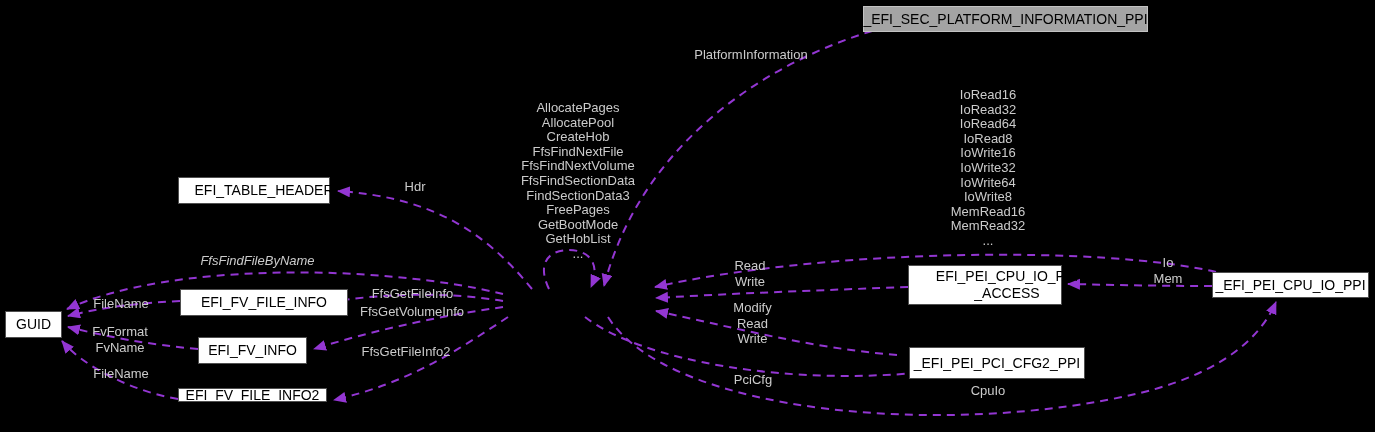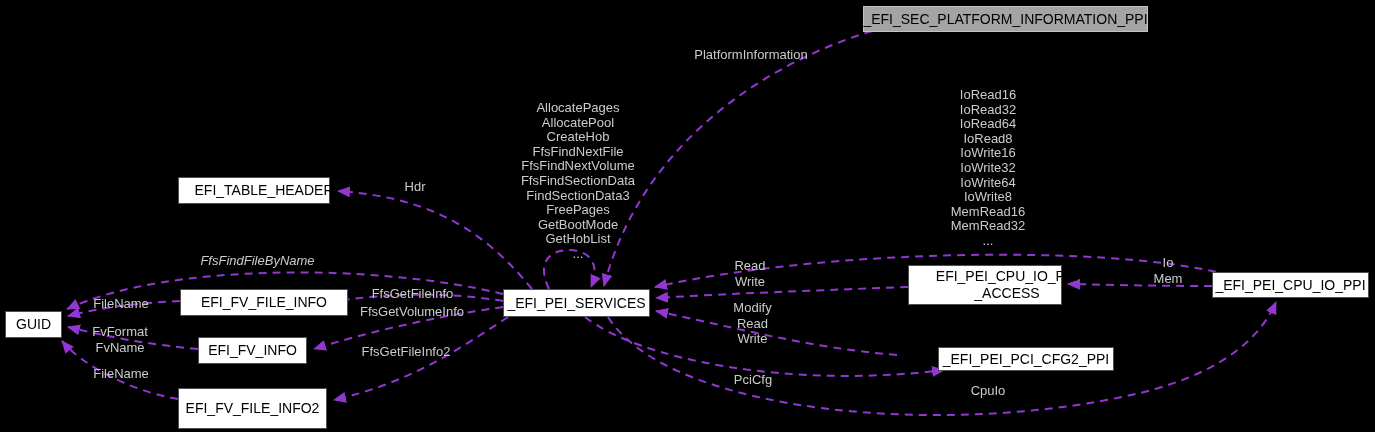--- a/index.html
+++ b/index.html
@@ -170,7 +170,6 @@
 
   <div class="node" style="left:178px;top:388px;width:149px;height:41px;">EFI_FV_FILE_INFO2</div>
 
-  <div class="node" style="left:503px;top:289px;width:147px;height:28px;">_EFI_PEI_SERVICES</div>
 
   <div class="node" style="left:908px;top:265px;width:154px;height:40px;padding-left:44px;">EFI_PEI_CPU_IO_PPI
 _ACCESS</div>

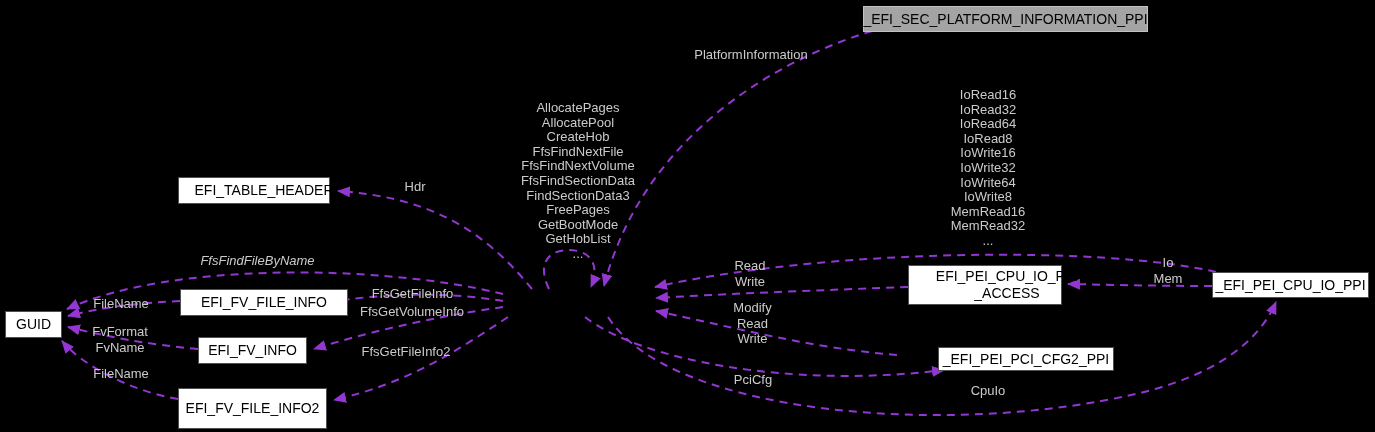--- a/index.html
+++ b/index.html
@@ -174,7 +174,7 @@
   <div class="node" style="left:908px;top:265px;width:154px;height:40px;padding-left:44px;">EFI_PEI_CPU_IO_PPI
 _ACCESS</div>
 
-  <div class="node" style="left:938px;top:347px;width:176px;height:24px;">_EFI_PEI_PCI_CFG2_PPI</div>
+  <div class="node" style="left:909px;top:347px;width:176px;height:32px;">_EFI_PEI_PCI_CFG2_PPI</div>
 
   <div class="node" style="left:1212px;top:272px;width:157px;height:26px;">_EFI_PEI_CPU_IO_PPI</div>
 

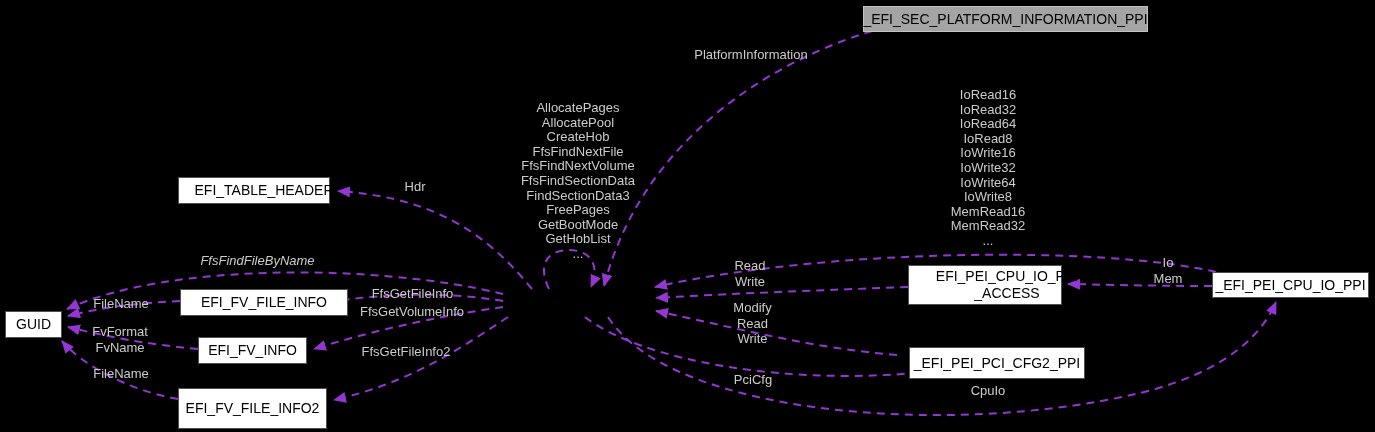--- a/index.html
+++ b/index.html
@@ -168,7 +168,7 @@
 
   <div class="node" style="left:198px;top:337px;width:109px;height:27px;">EFI_FV_INFO</div>
 
-  <div class="node" style="left:178px;top:388px;width:149px;height:41px;">EFI_FV_FILE_INFO2</div>
+  <div class="node" style="left:178px;top:388px;width:149px;height:14px;">EFI_FV_FILE_INFO2</div>
 
 
   <div class="node" style="left:908px;top:265px;width:154px;height:40px;padding-left:44px;">EFI_PEI_CPU_IO_PPI

